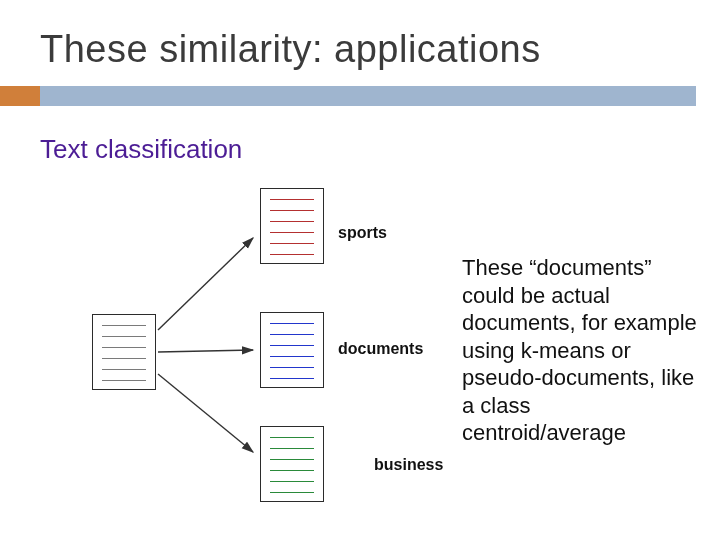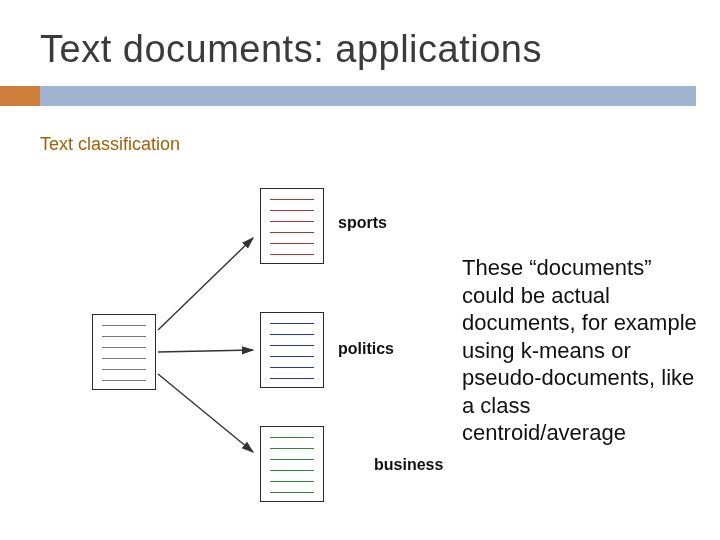--- a/index.html
+++ b/index.html
@@ -101,7 +101,7 @@
 </head>
 <body>
 
-<div class="title">Text documents: applications</div>
+<div class="title">These similarity: applications</div>
 
 <div class="bar-wrap">
   <div class="bar-accent"></div>

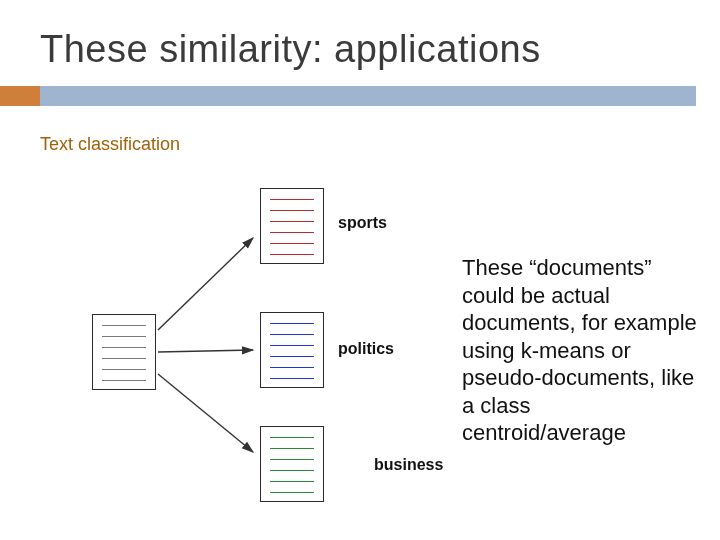--- a/index.html
+++ b/index.html
@@ -43,8 +43,8 @@
     position: absolute;
     left: 40px;
     top: 134px;
-    font-size: 18px;
-    color: #a16207;
+    font-size: 26px;
+    color: #4c1d95;
   }
   
   .doc {

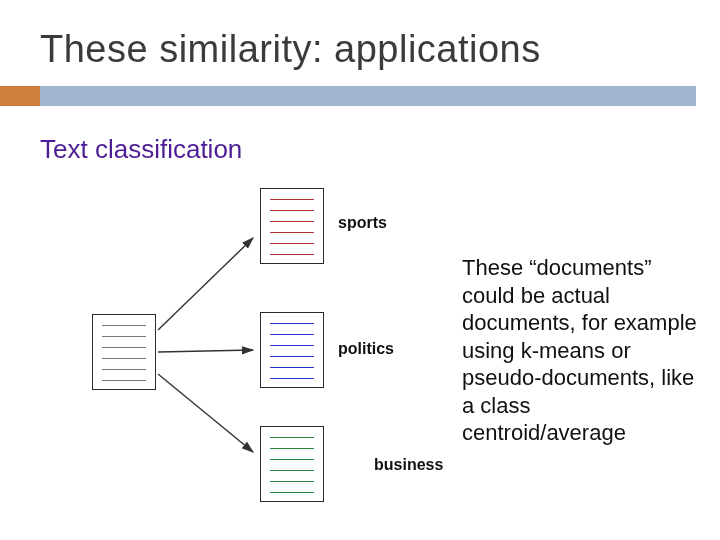--- a/index.html
+++ b/index.html
@@ -77,7 +77,7 @@
     font-weight: 700;
     color: #111;
   }
-  .label-sports   { left: 338px; top: 214px; }
+  .label-sports   { left: 338px; top: 224px; }
   .label-politics { left: 338px; top: 340px; }
   .label-business { left: 338px; top: 456px; margin-left: 36px; }
   

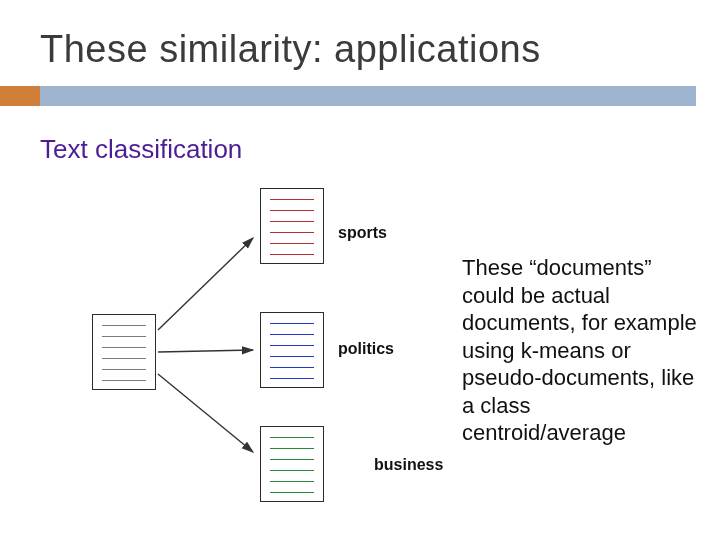--- a/index.html
+++ b/index.html
@@ -137,7 +137,7 @@
   <div class="line"></div>
   <div class="line"></div>
 </div>
-<div class="label label-politics">politics</div>
+<div class="label label-politics">documents</div>
 
 <div class="doc doc-business">
   <div class="line"></div>

